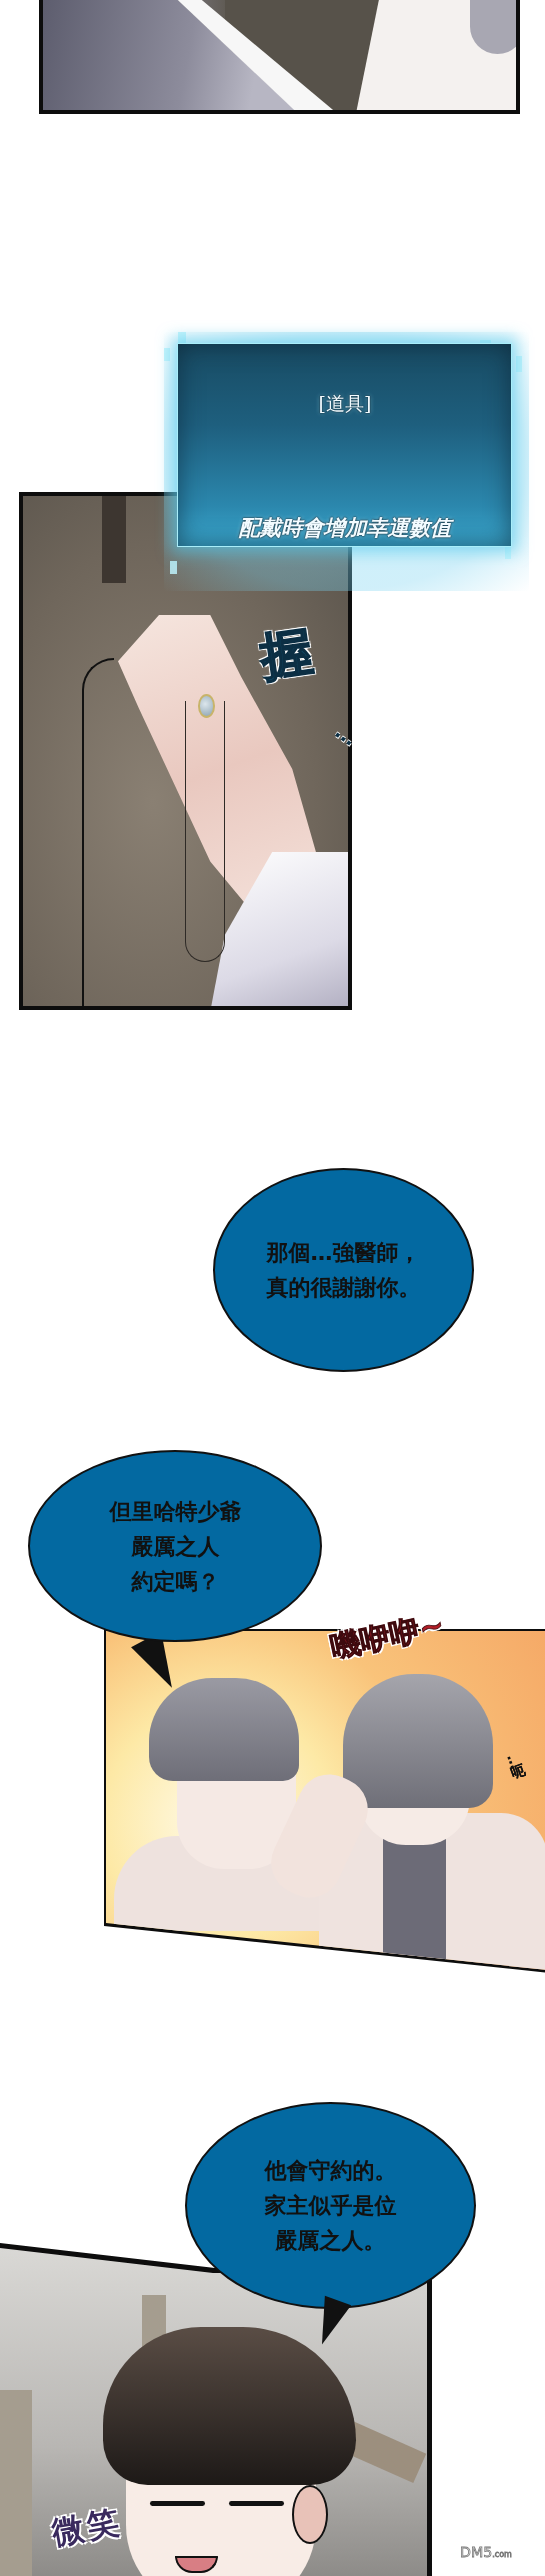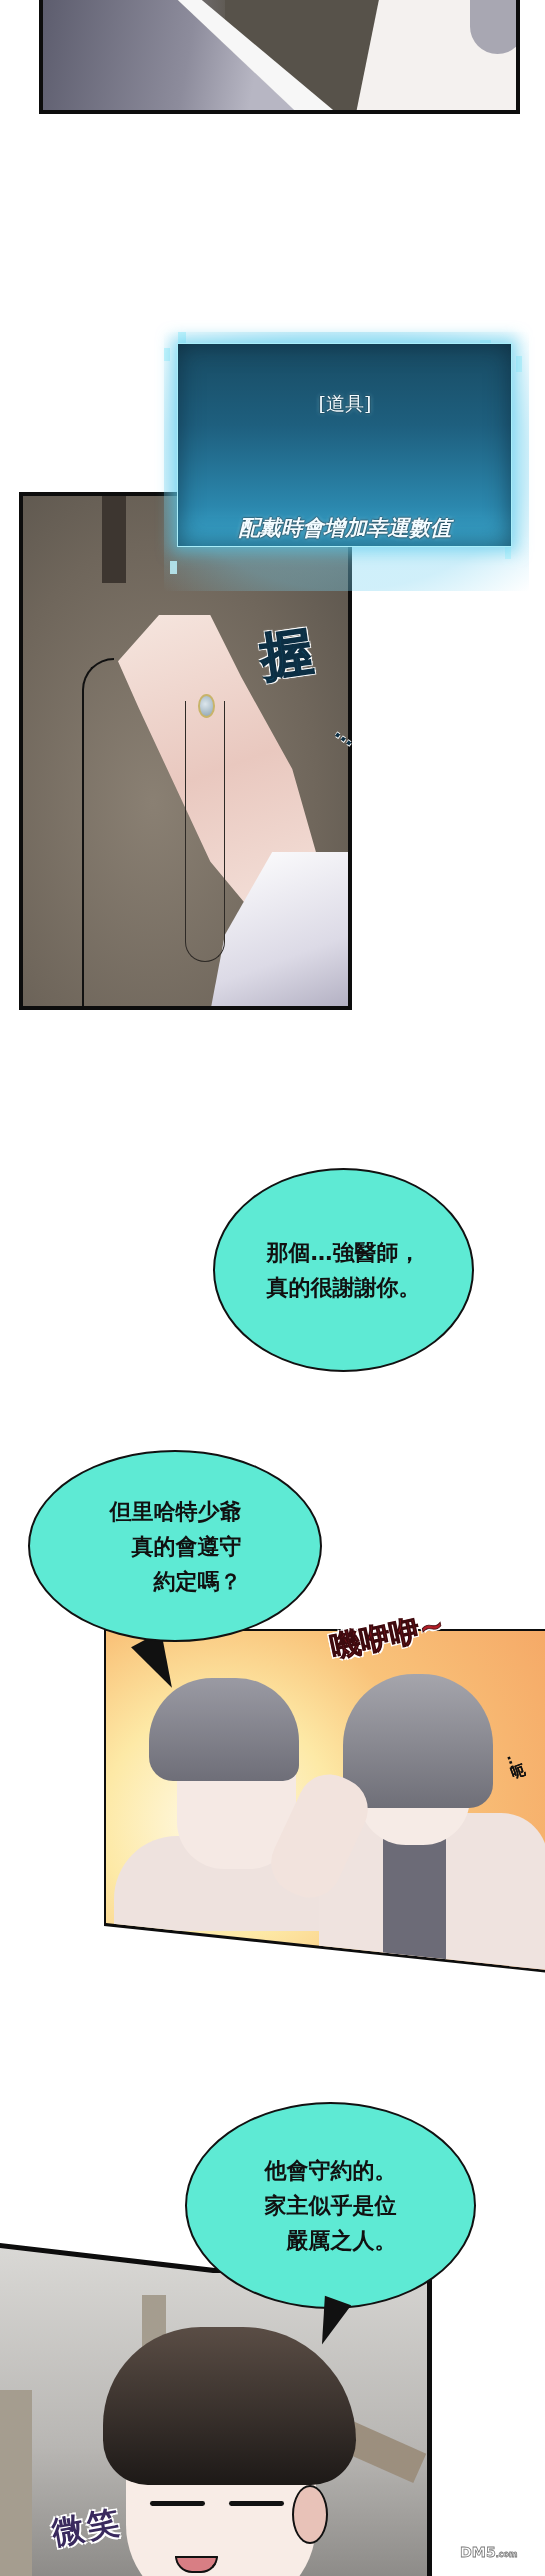--- a/index.html
+++ b/index.html
@@ -59,8 +59,8 @@
   #item-box .desc { top: 169px; font-size: 21.3px; font-weight: bold; font-style: italic; }
 
   
-  .bubble { position: absolute; background: #5eead4; border: 2.4px solid #111; border-radius: 50%;
-    display: flex; align-items: center; justify-content: center; text-align: right; z-index: 5; }
+  .bubble { position: absolute; background: #0369a1; border: 2.4px solid #111; border-radius: 50%;
+    display: flex; align-items: center; justify-content: center; text-align: center; z-index: 5; }
   .bubble .txt { font-family: "DejaVu Sans", sans-serif; font-size: 22px; line-height: 35px; color: #111; white-space: pre-line; font-weight: bold; }
   .tail { position: absolute; width: 0; height: 0; z-index: 4; }
 

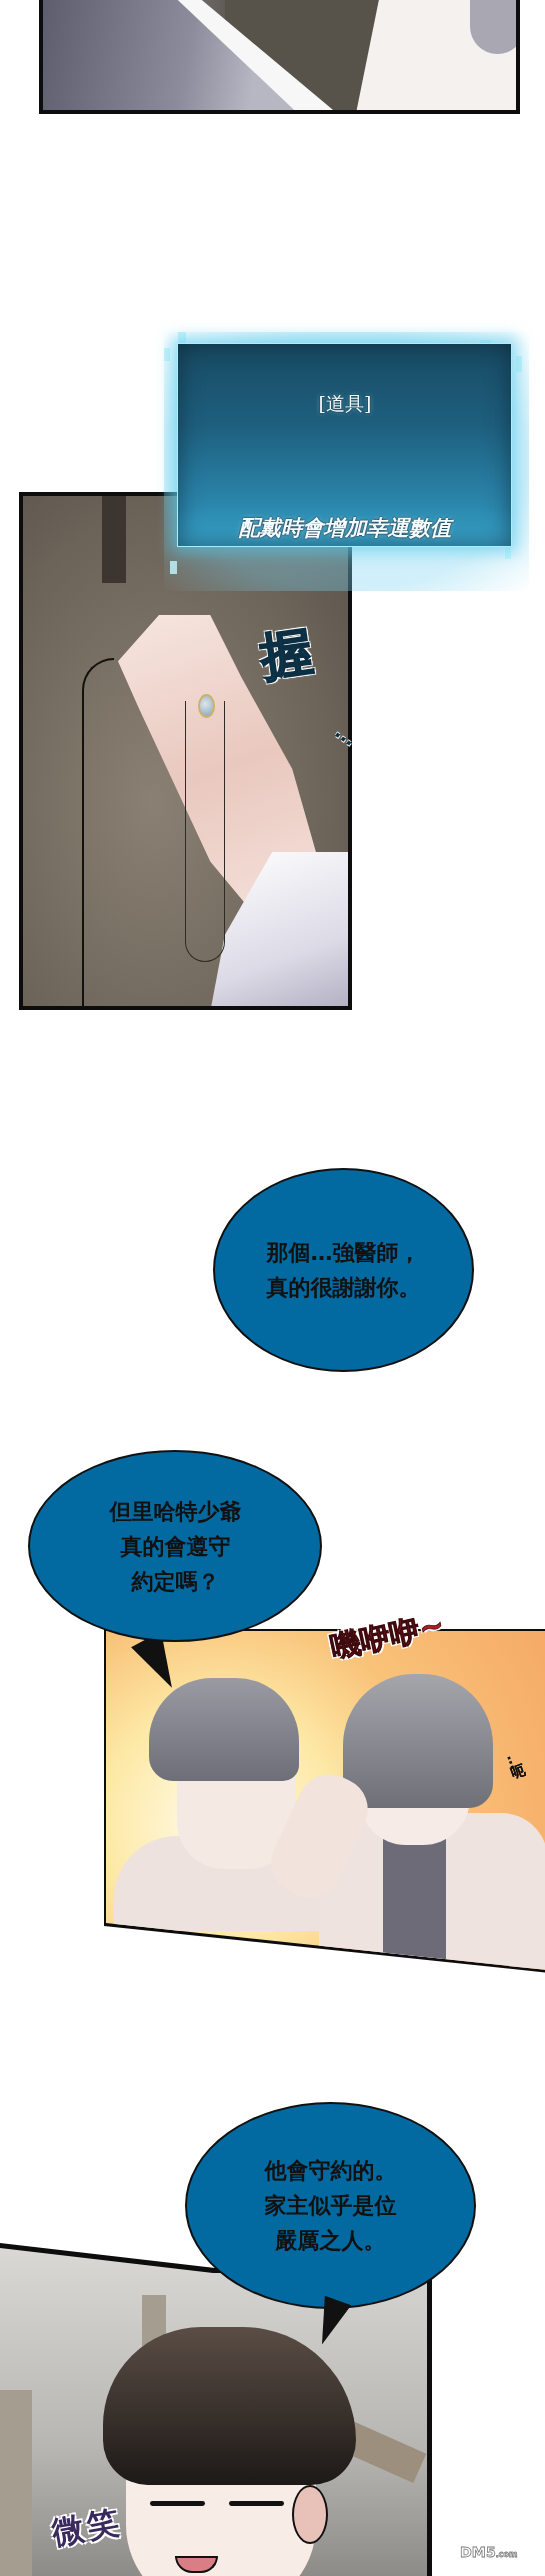--- a/index.html
+++ b/index.html
@@ -166,7 +166,7 @@
 
 <div id="bubble-2" class="bubble">
   <div class="txt">但里哈特少爺
-真的會遵守
+嚴厲之人
 約定嗎？</div>
 </div>
 <div class="tail" style="left:142px;top:1636px;border-left:17.4px solid transparent;border-right:17.4px solid transparent;border-top:55px solid #111;transform:rotate(-28deg);"></div>

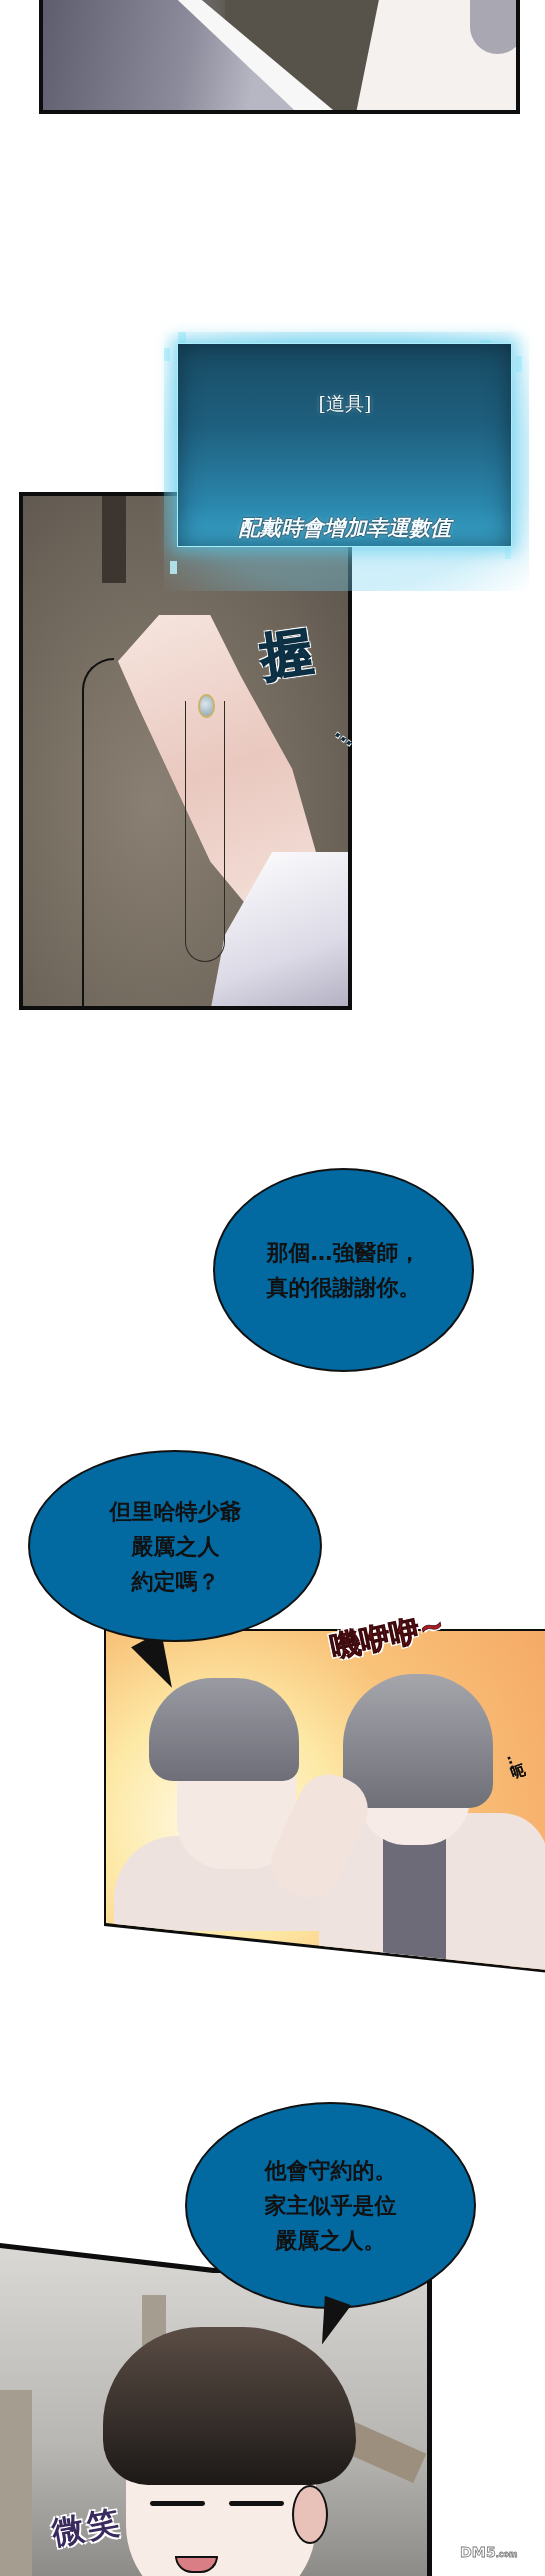--- a/index.html
+++ b/index.html
@@ -106,7 +106,7 @@
   .sfx-smile { position: absolute; left: 52px; top: 2506px; font-size: 32px; font-weight: bold; color: #3a2a5e; z-index: 6;
     text-shadow: 1.6px 1.6px 0 #fff, -1.6px -1.6px 0 #fff, 1.6px -1.6px 0 #fff, -1.6px 1.6px 0 #fff; transform: rotate(-10deg); letter-spacing: 3.2px; }
 
-  .watermark { position: absolute; left: 460px; top: 2544px; font-size: 14.2px; font-weight: bold; color: #ffffff;
+  .watermark { position: absolute; left: 460px; top: 2544px; font-size: 14.2px; font-weight: normal; color: #ffffff;
     -webkit-text-stroke: 0.8px #777; z-index: 6; }
   .watermark small { font-size: 8px; }
 </style>

